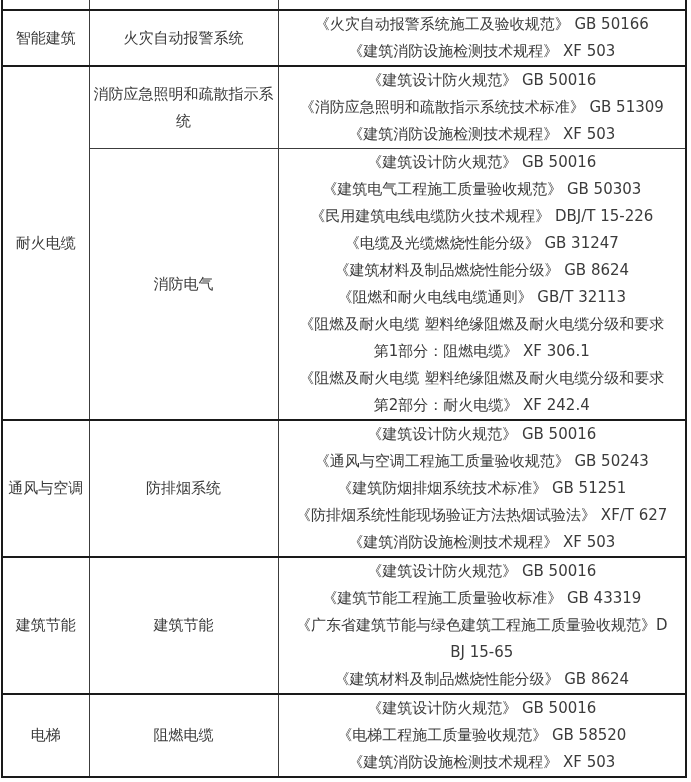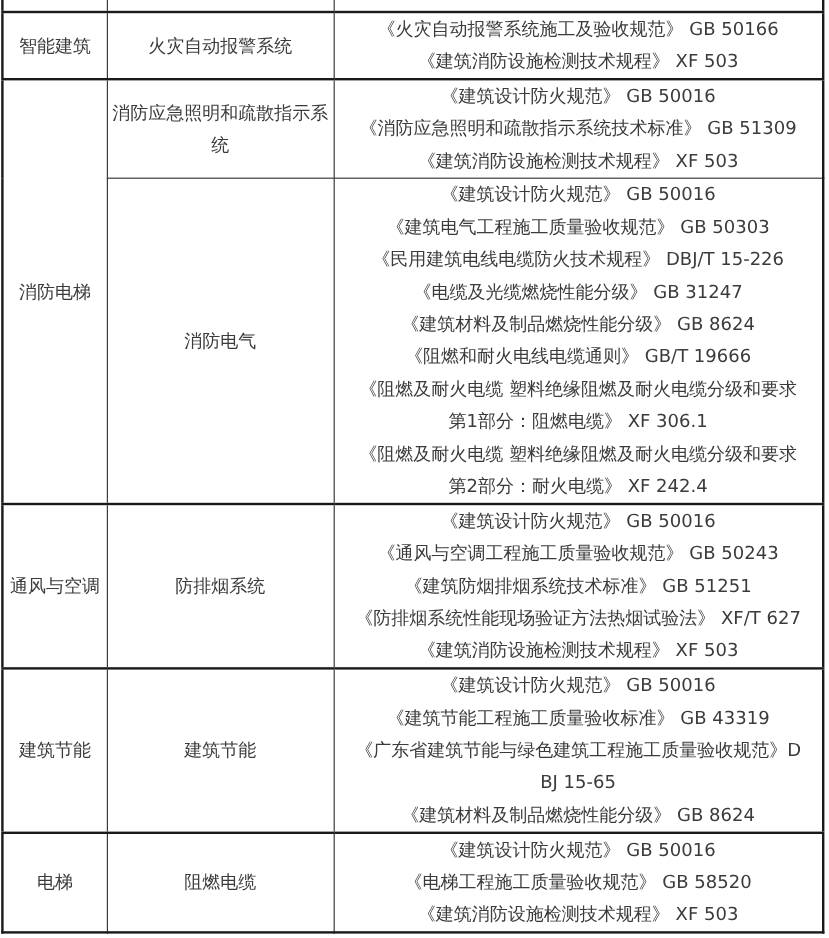--- a/index.html
+++ b/index.html
@@ -88,7 +88,7 @@
           </td>
         </tr>
         <tr class="section">
-          <td class="cat" rowspan="2">消防电梯</td>
+          <td class="cat" rowspan="2">耐火电缆</td>
           <td class="sys">消防应急照明和疏散指示系统</td>
           <td class="std">
             <div class="line">《建筑设计防火规范》 GB 50016</div>

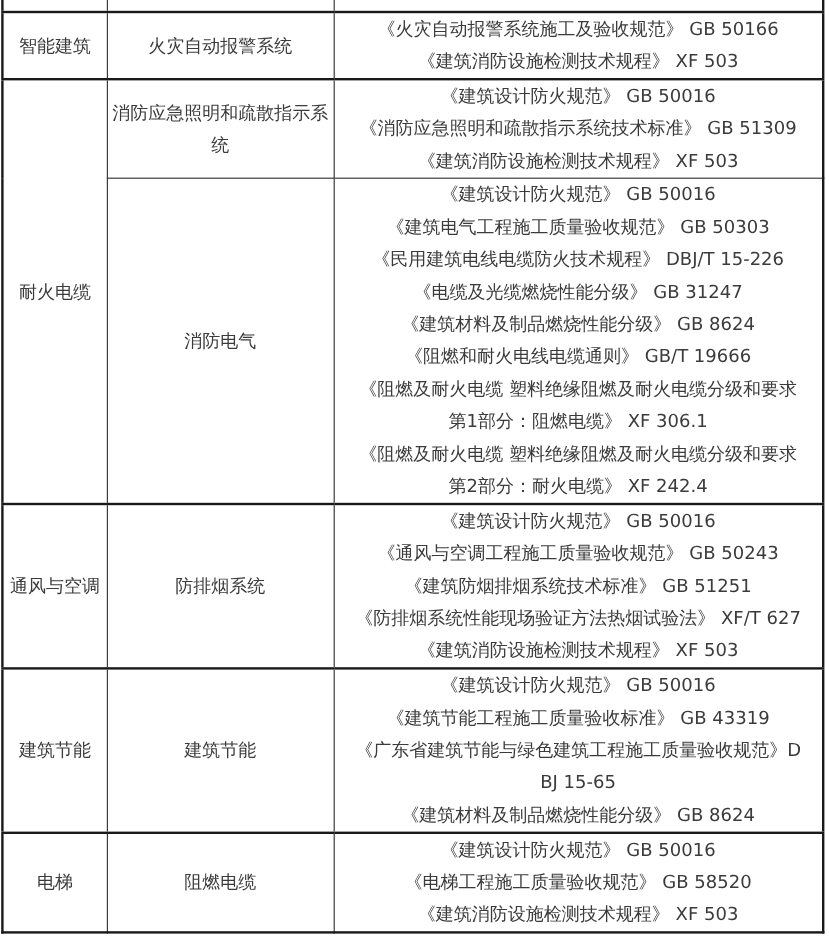--- a/index.html
+++ b/index.html
@@ -104,7 +104,7 @@
             <div class="line">《民用建筑电线电缆防火技术规程》 DBJ/T 15-226</div>
             <div class="line">《电缆及光缆燃烧性能分级》 GB 31247</div>
             <div class="line">《建筑材料及制品燃烧性能分级》 GB 8624</div>
-            <div class="line">《阻燃和耐火电线电缆通则》 GB/T 19666</div>
+            <div class="line">《阻燃和耐火电线电缆通则》 GB/T 32113</div>
             <div class="line">《阻燃及耐火电缆 塑料绝缘阻燃及耐火电缆分级和要求</div>
             <div class="line">第1部分：阻燃电缆》 XF 306.1</div>
             <div class="line">《阻燃及耐火电缆 塑料绝缘阻燃及耐火电缆分级和要求</div>

